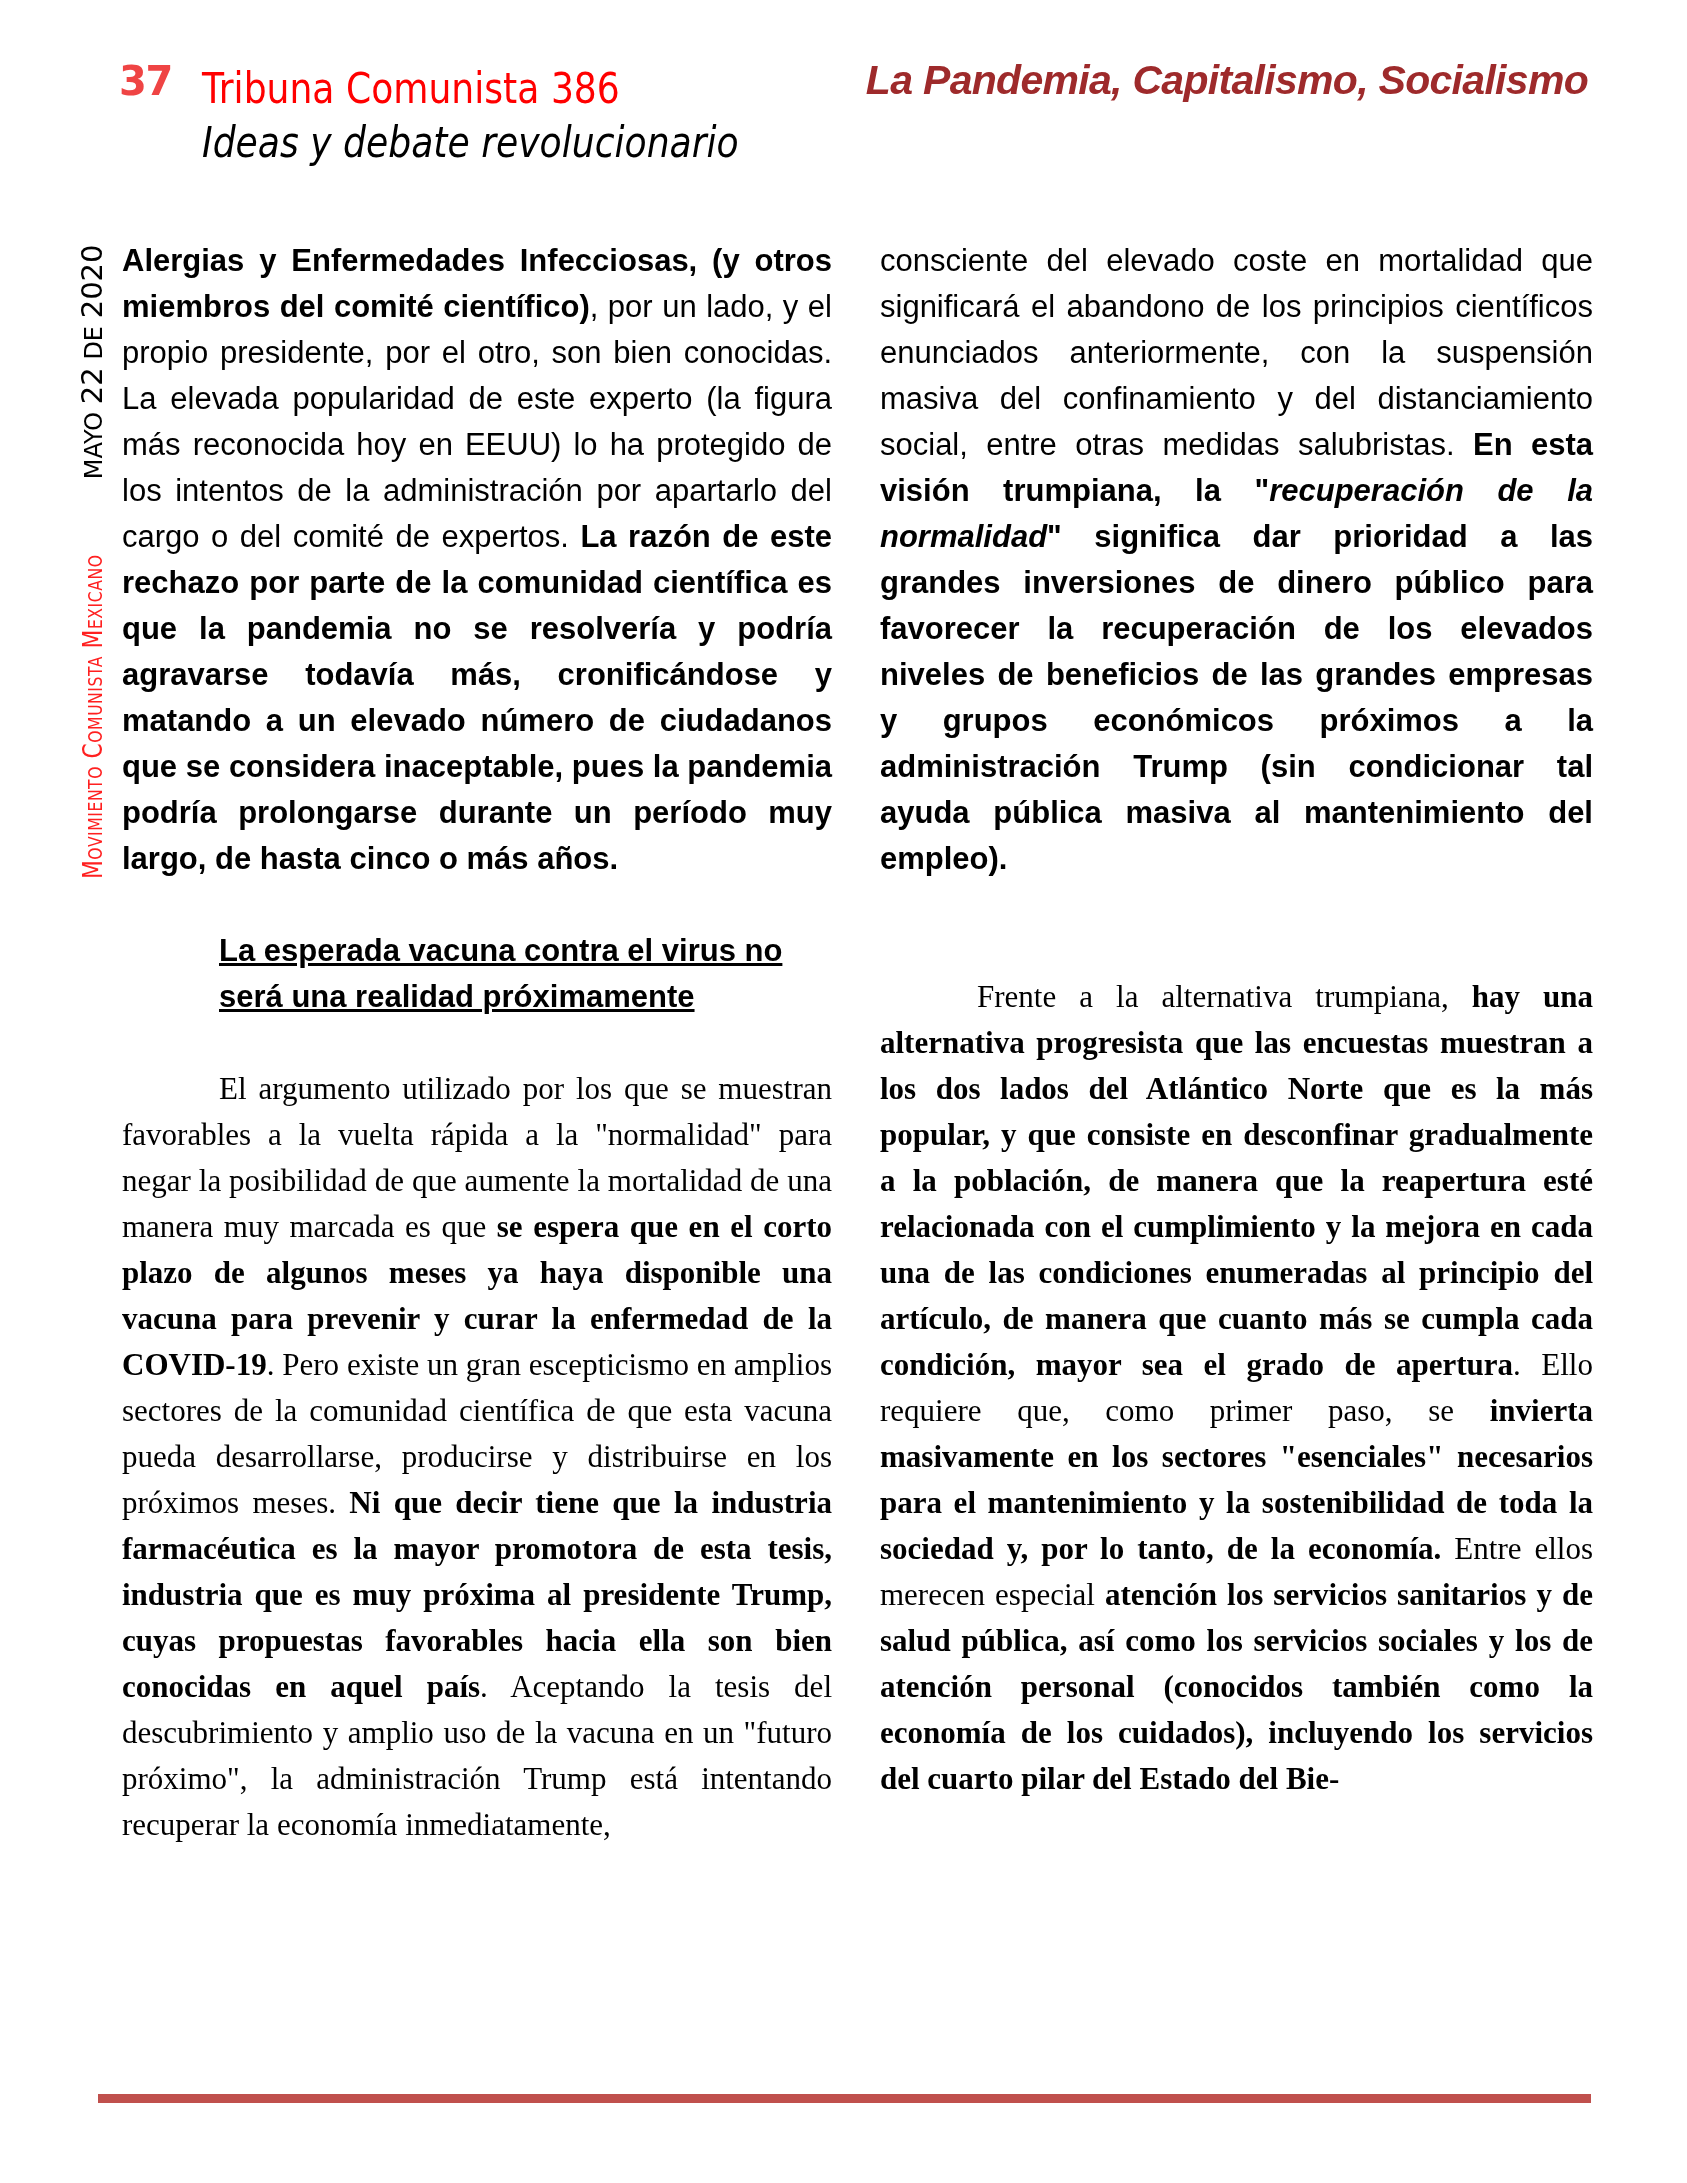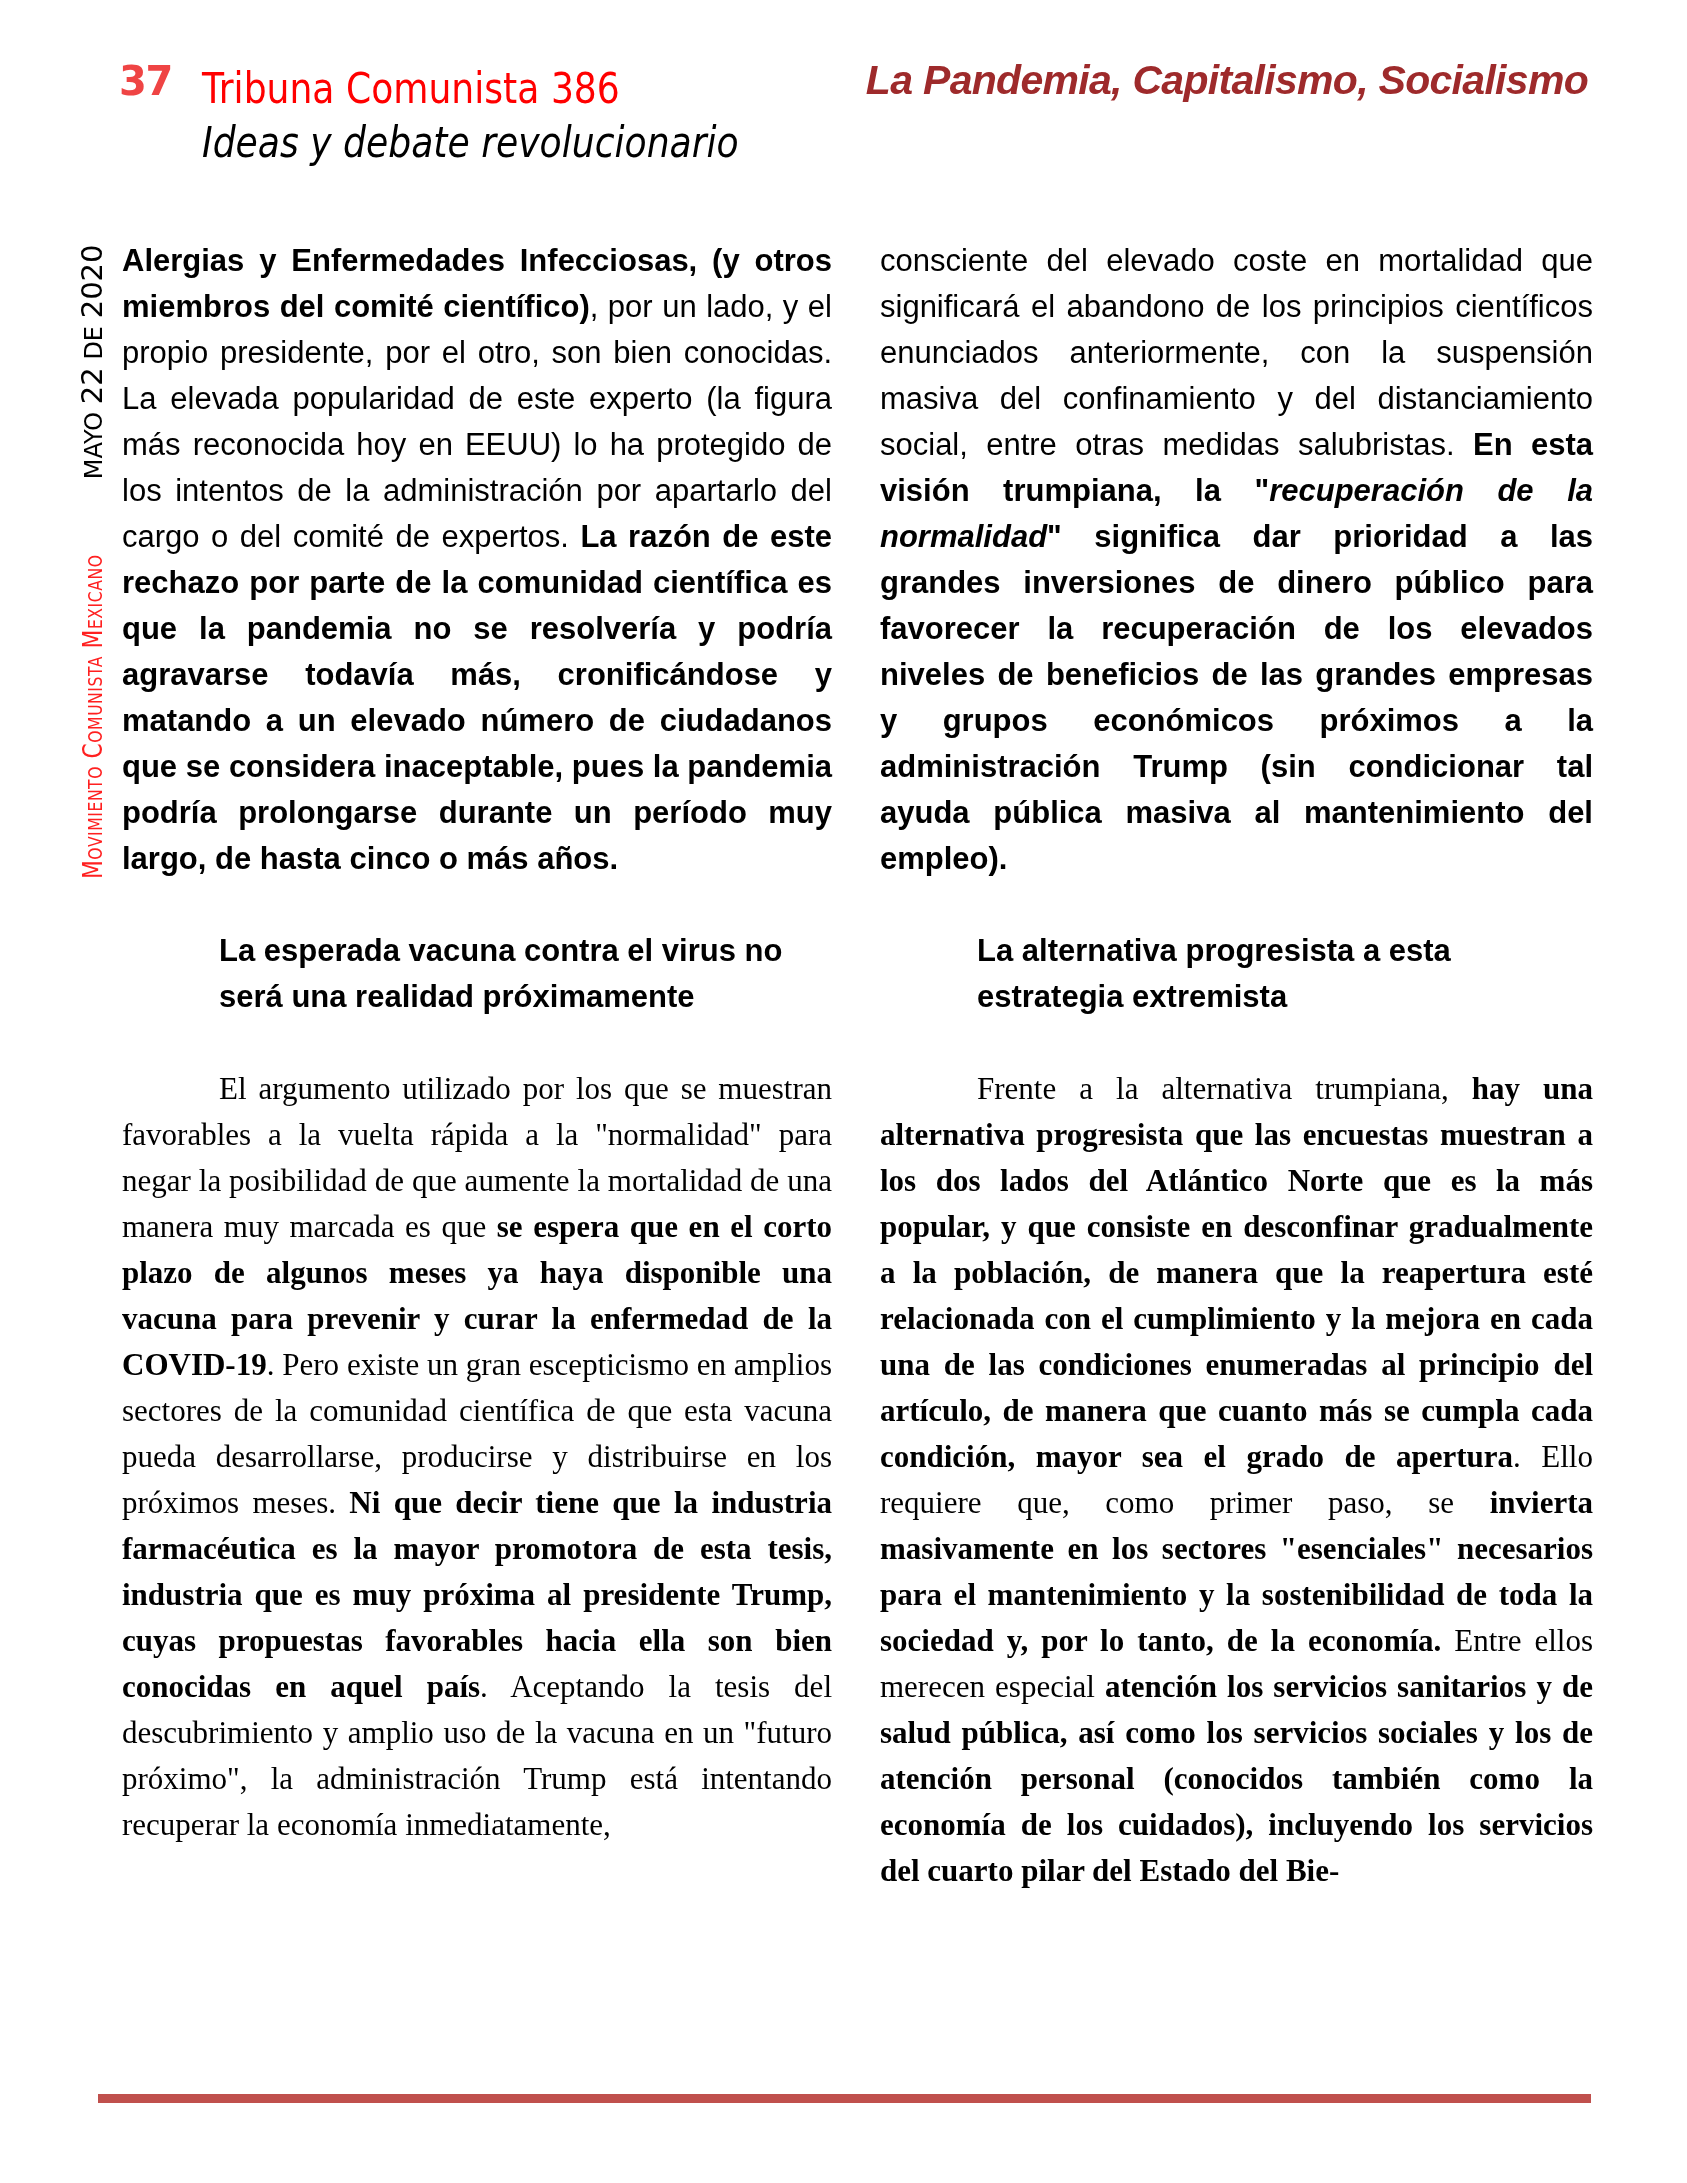--- a/index.html
+++ b/index.html
@@ -49,7 +49,7 @@
 
   .column p { margin: 0; }
   .column .indent { text-indent: 97px; font-family: Liberation Serif, serif; }
-  .column .heading { padding-left: 97px; font-weight: bold; text-align: left; }
+  .column .heading { padding-left: 97px; font-weight: bold; text-align: left; text-decoration: underline; }
   .column .gap { height: 46px; }
   b { font-weight: bold; }
   i { font-style: italic; }

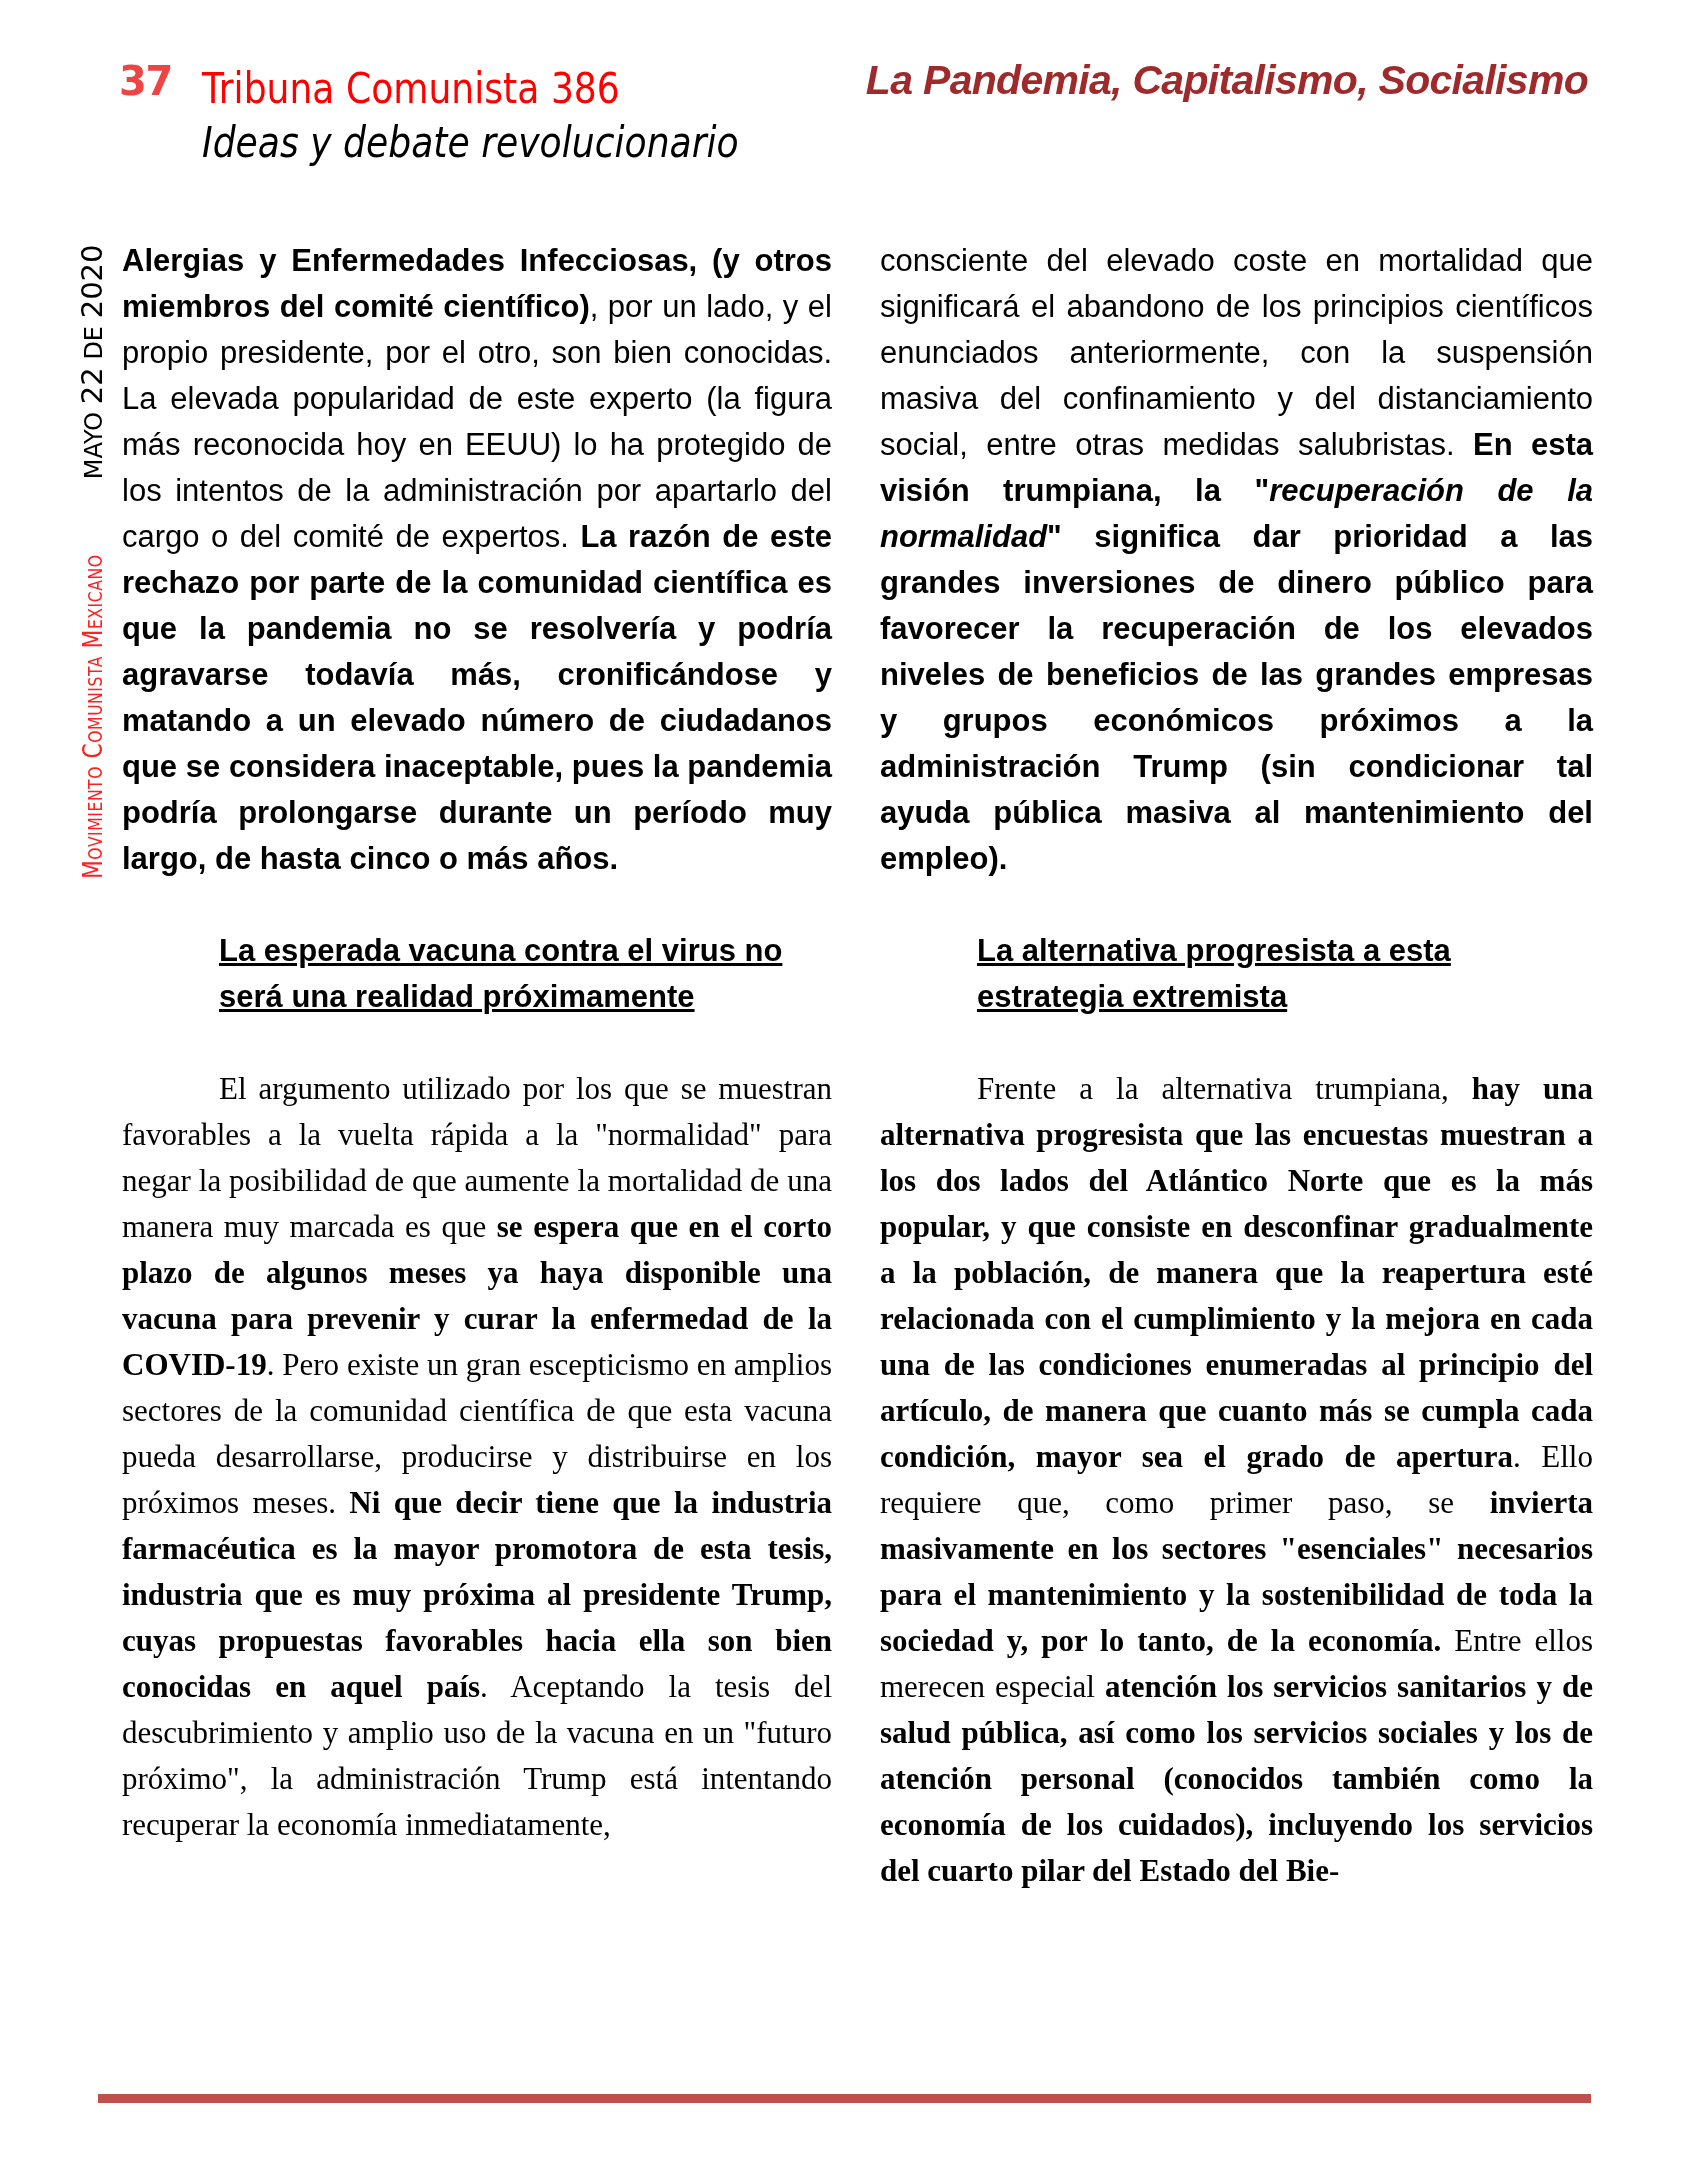--- a/index.html
+++ b/index.html
@@ -84,7 +84,6 @@
 <div class="column col-right">
   <p><span>consciente del elevado coste en mortalidad que significará el abandono de los principios científicos enunciados anteriormente, con la suspensión masiva del confinamiento y del distanciamiento social, entre otras medidas salubristas. </span><b>En esta visión trumpiana, la "</b><b><i>recuperación de la normalidad</i></b><b>" significa dar prioridad a las grandes inversiones de dinero público para favorecer la recuperación de los elevados niveles de beneficios de las grandes empresas y grupos económicos próximos a la administración Trump (sin condicionar tal ayuda pública masiva al mantenimiento del empleo).</b></p>
   <div class="gap"></div>
-  <p class="heading">La alternativa progresista a esta estrategia extremista</p>
   <div class="gap"></div>
   <p class="indent"><span>Frente a la alternativa trumpiana, </span><b>hay una alternativa progresista que las encuestas muestran a los dos lados del Atlántico Norte que es la más popular, y que consiste en desconfinar gradualmente a la población, de manera que la reapertura esté relacionada con el cumplimiento y la mejora en cada una de las condiciones enumeradas al principio del artículo, de manera que cuanto más se cumpla cada condición, mayor sea el grado de apertura</b><span>. Ello requiere que, como primer paso, se </span><b>invierta masivamente en los sectores "esenciales" necesarios para el mantenimiento y la sostenibilidad de toda la sociedad y, por lo tanto, de la economía.</b><span> Entre ellos merecen especial </span><b>atención los servicios sanitarios y de salud pública, así como los servicios sociales y los de atención personal (conocidos también como la economía de los cuidados), incluyendo los servicios del cuarto pilar del Estado del Bie-</b></p>
 </div>

